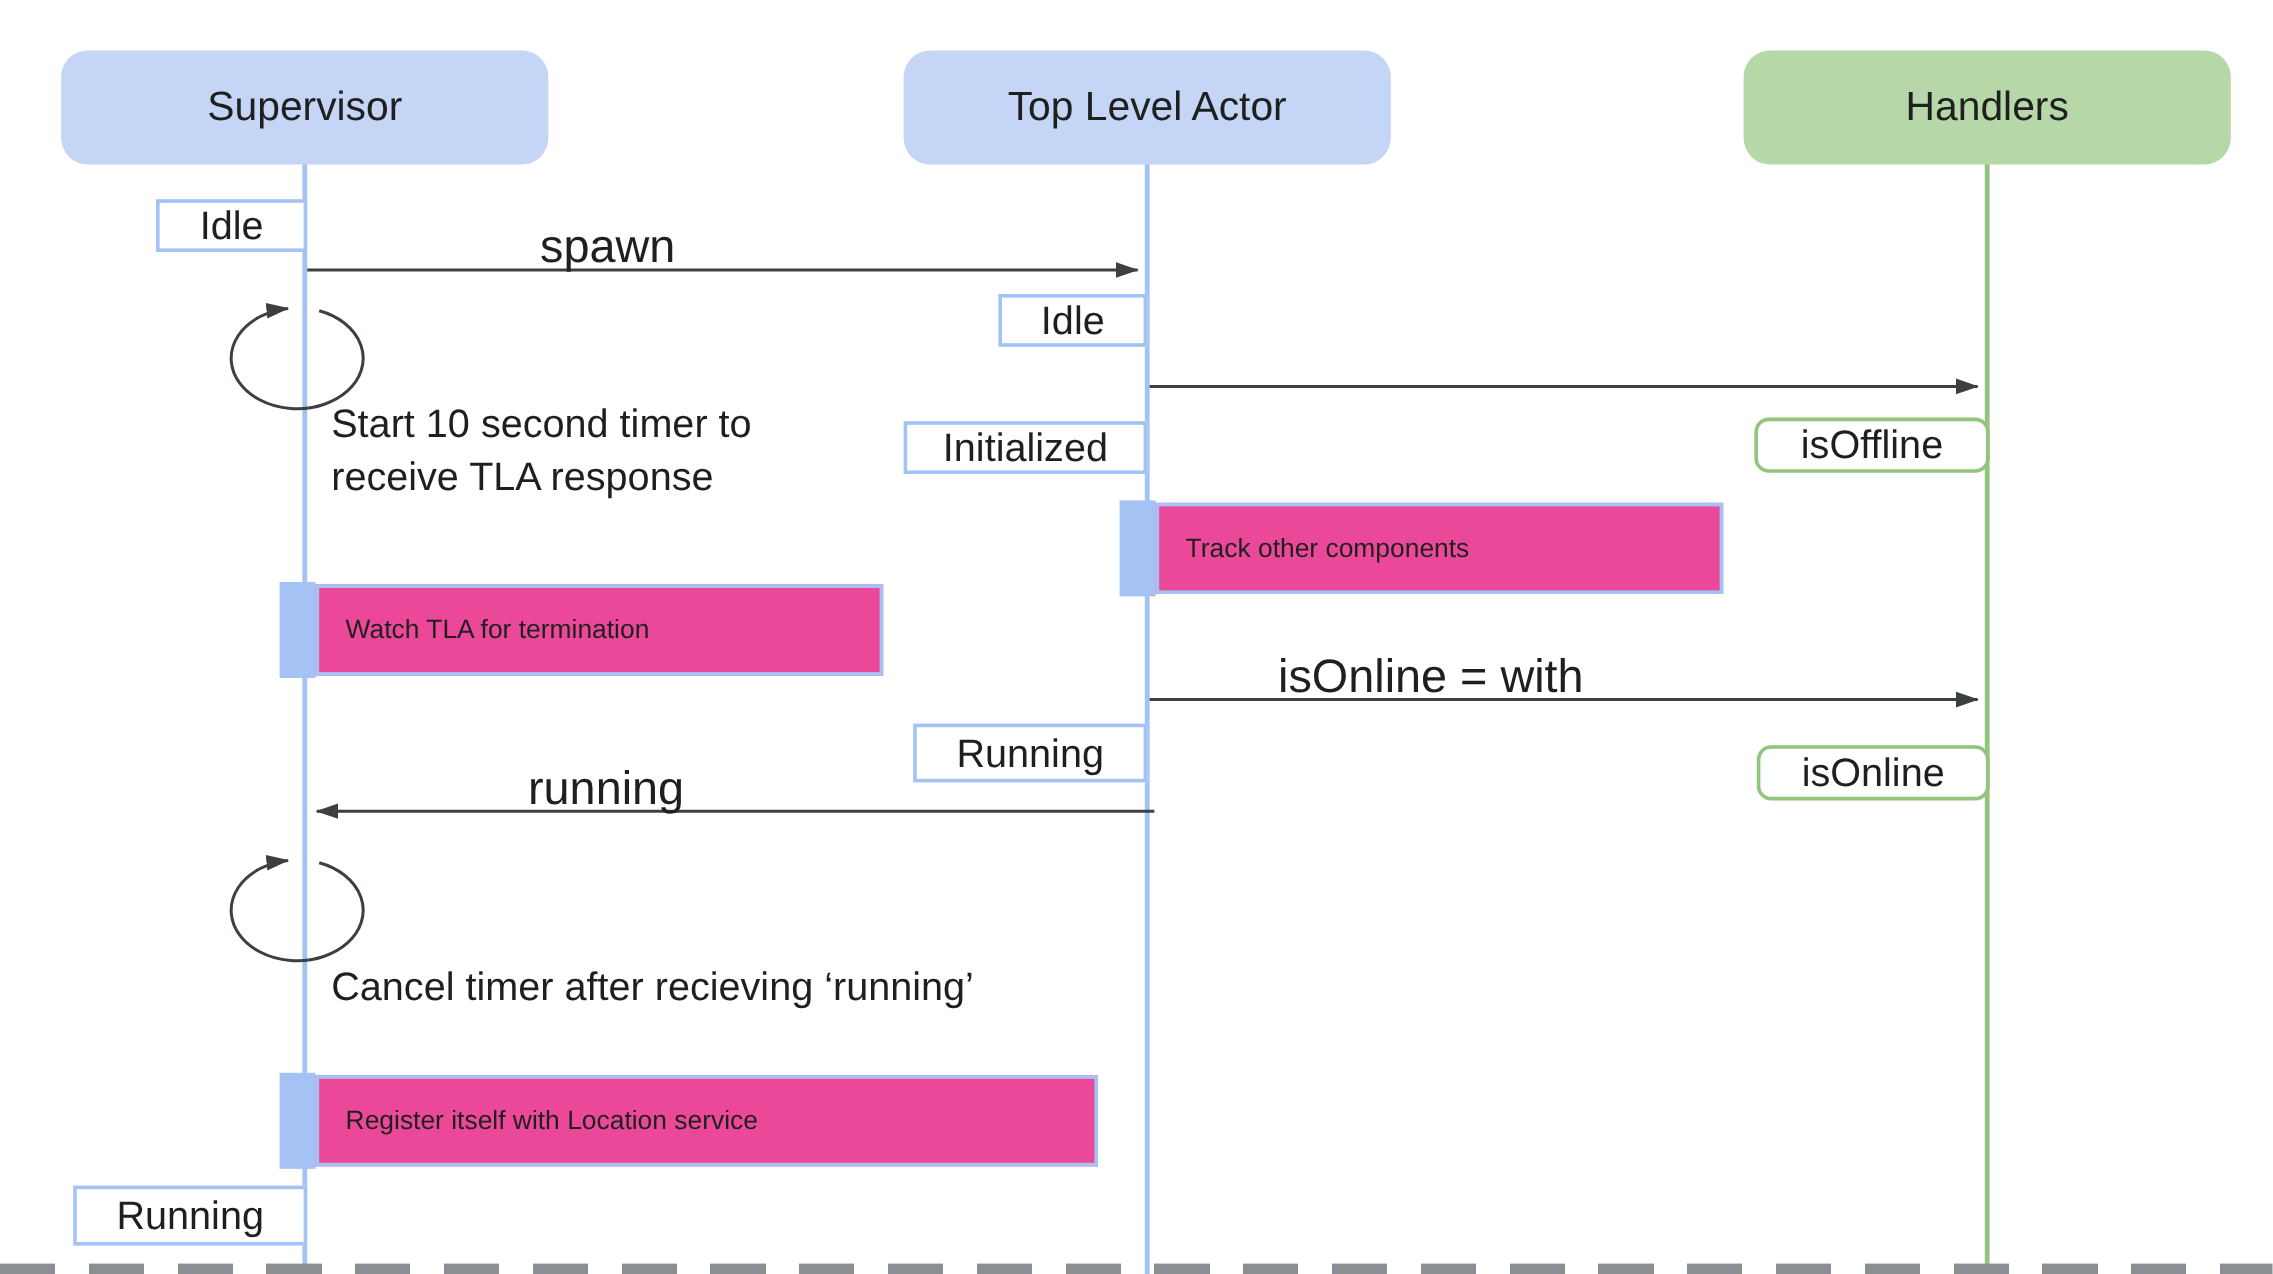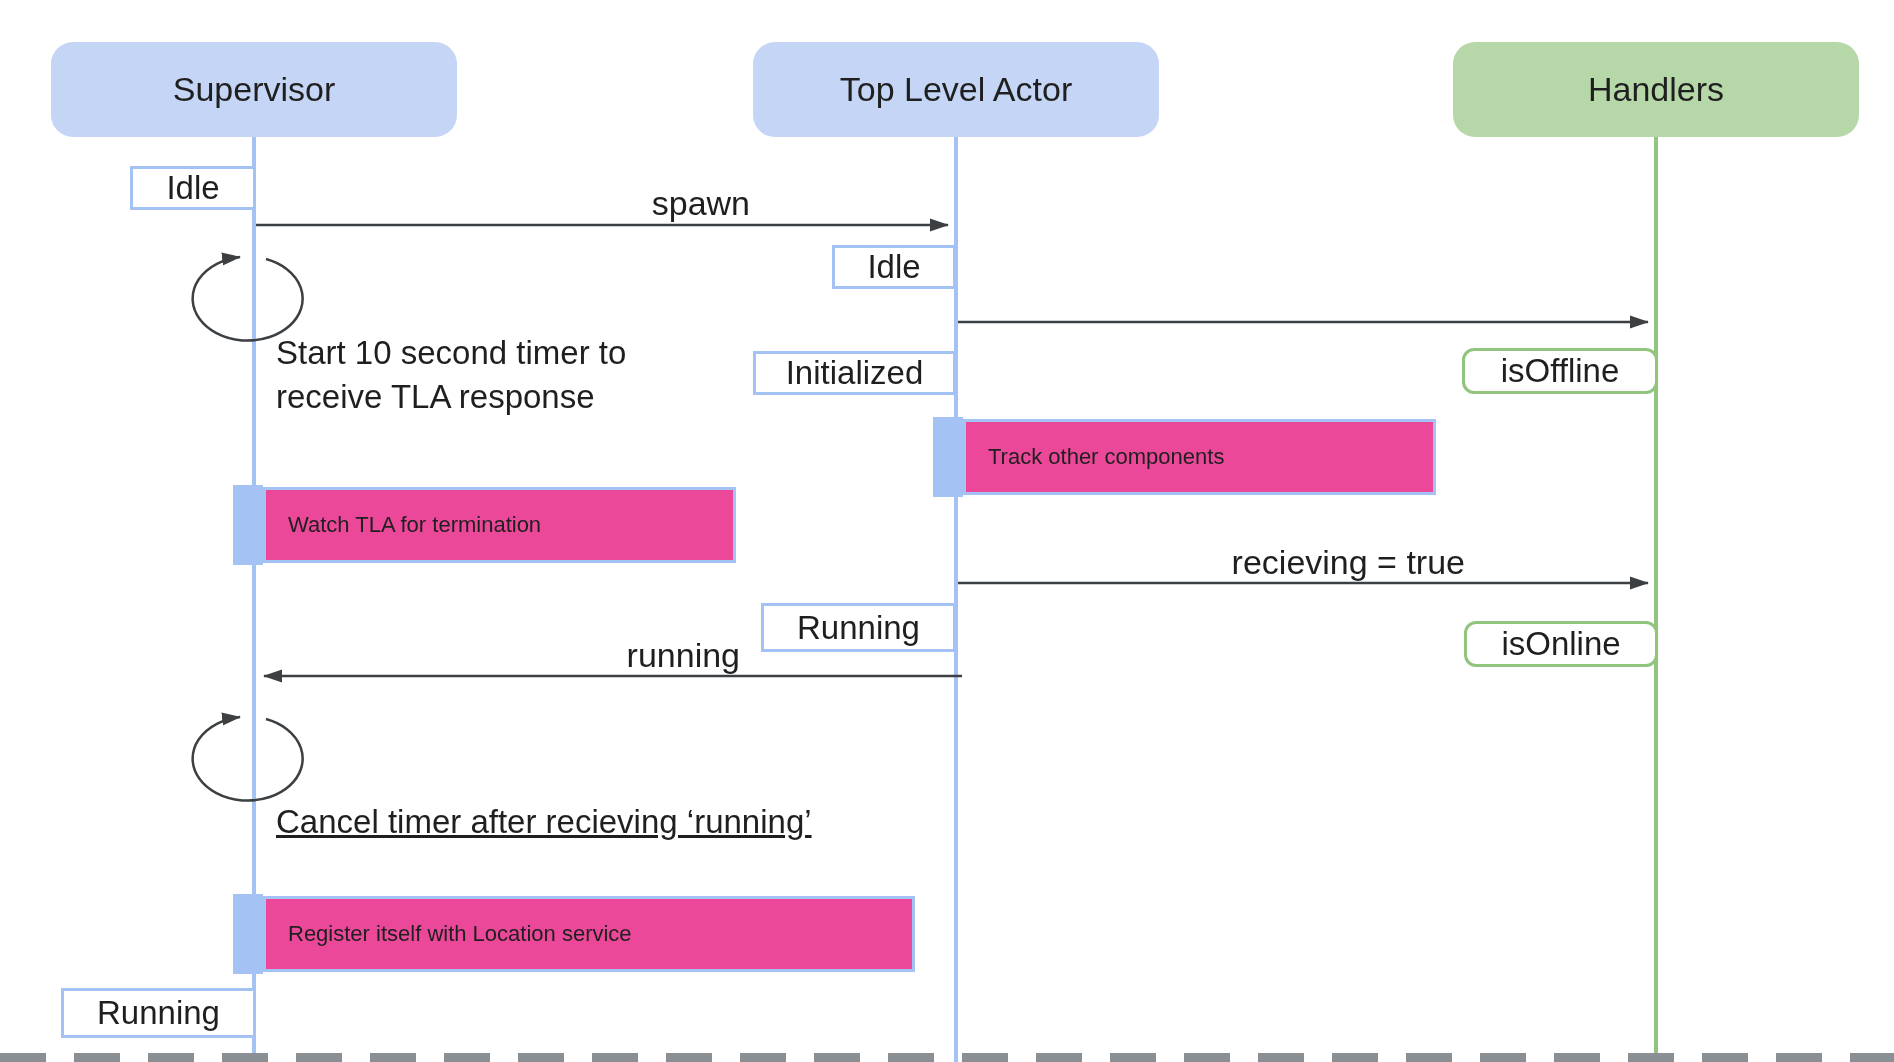--- a/index.html
+++ b/index.html
@@ -68,8 +68,8 @@
   }
   .msg-label {
     position: absolute;
-    font-size: 34px;
-    text-align: right;
+    font-size: 39px;
+    text-align: left;
   }
   .note-text {
     position: absolute;

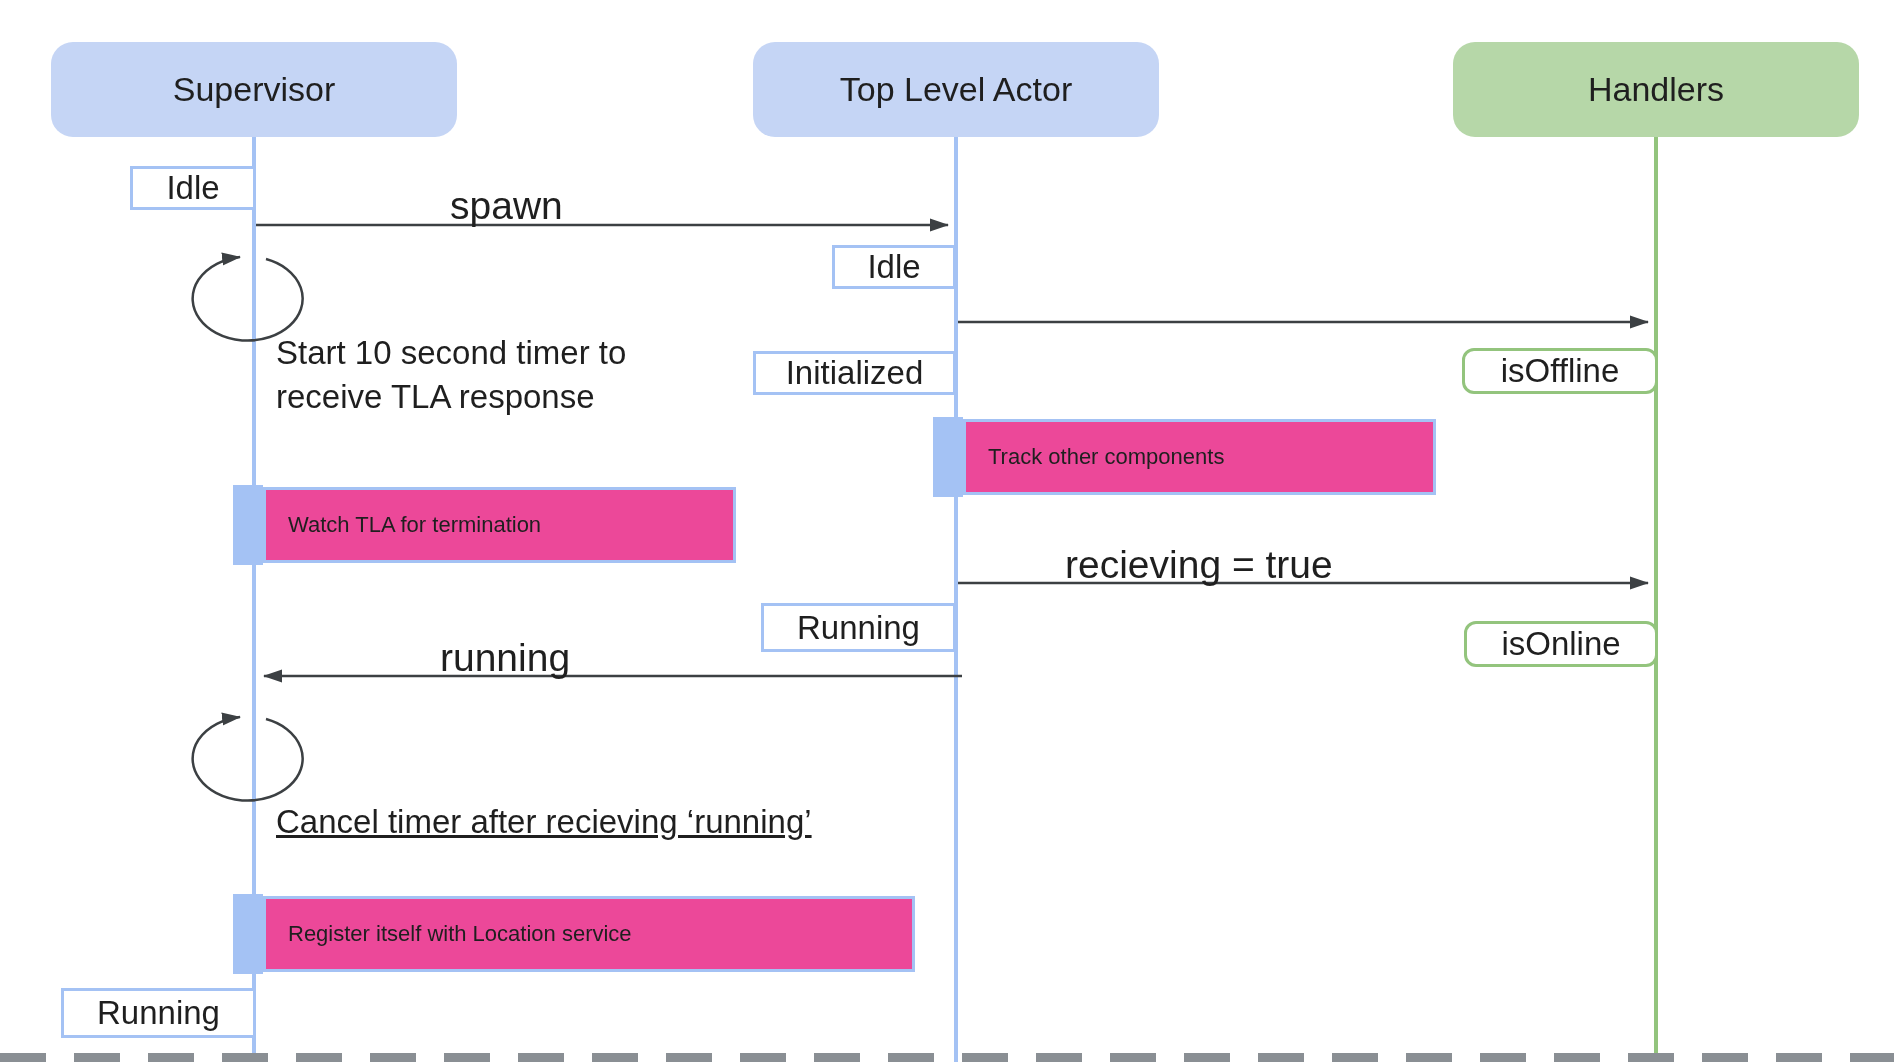--- a/index.html
+++ b/index.html
@@ -151,7 +151,7 @@
   </div>
 
   <div class="msg-label" style="left:450px; top:184px; width:300px;">spawn</div>
-  <div class="msg-label" style="left:1065px; top:543px; width:400px;">recieving = true</div>
+  <div class="msg-label" style="left:1065px; top:543px; width:400px;">isOnline = with</div>
   <div class="msg-label" style="left:440px; top:636px; width:300px;">running</div>
 
   <div class="note-text" style="left:276px; top:331px; width:430px;">Start 10 second timer to receive TLA response</div>

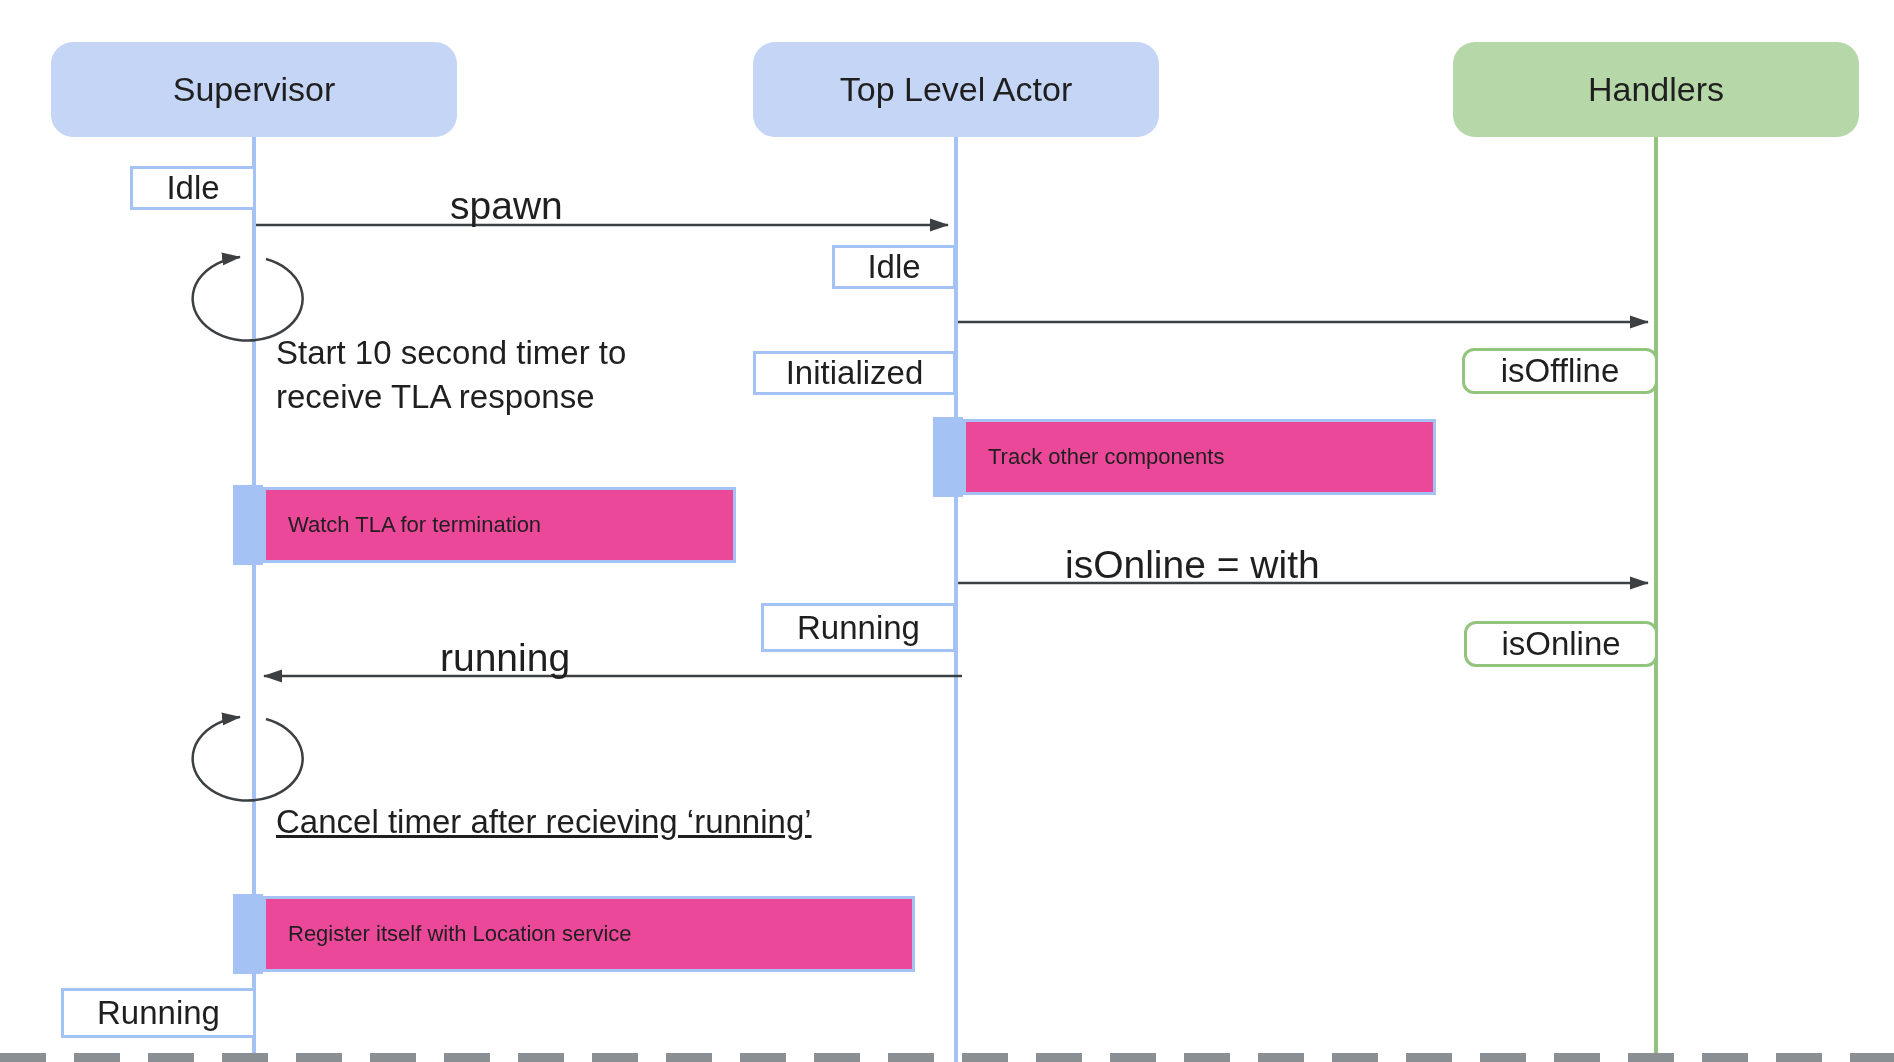--- a/index.html
+++ b/index.html
@@ -155,7 +155,7 @@
   <div class="msg-label" style="left:440px; top:636px; width:300px;">running</div>
 
   <div class="note-text" style="left:276px; top:331px; width:430px;">Start 10 second timer to receive TLA response</div>
-  <div class="note-text" style="left:276px; top:800px; width:720px;text-decoration:underline;">Cancel timer after recieving ‘running’</div>
+  <div class="note-text" style="left:276px; top:800px; width:720px;">Cancel timer after recieving ‘running’</div>
 
   <div class="activation" style="left:933px; top:417px; height:80px;"></div>
   <div class="notebox" style="left:963px; top:419px; width:473px; height:76px;">

